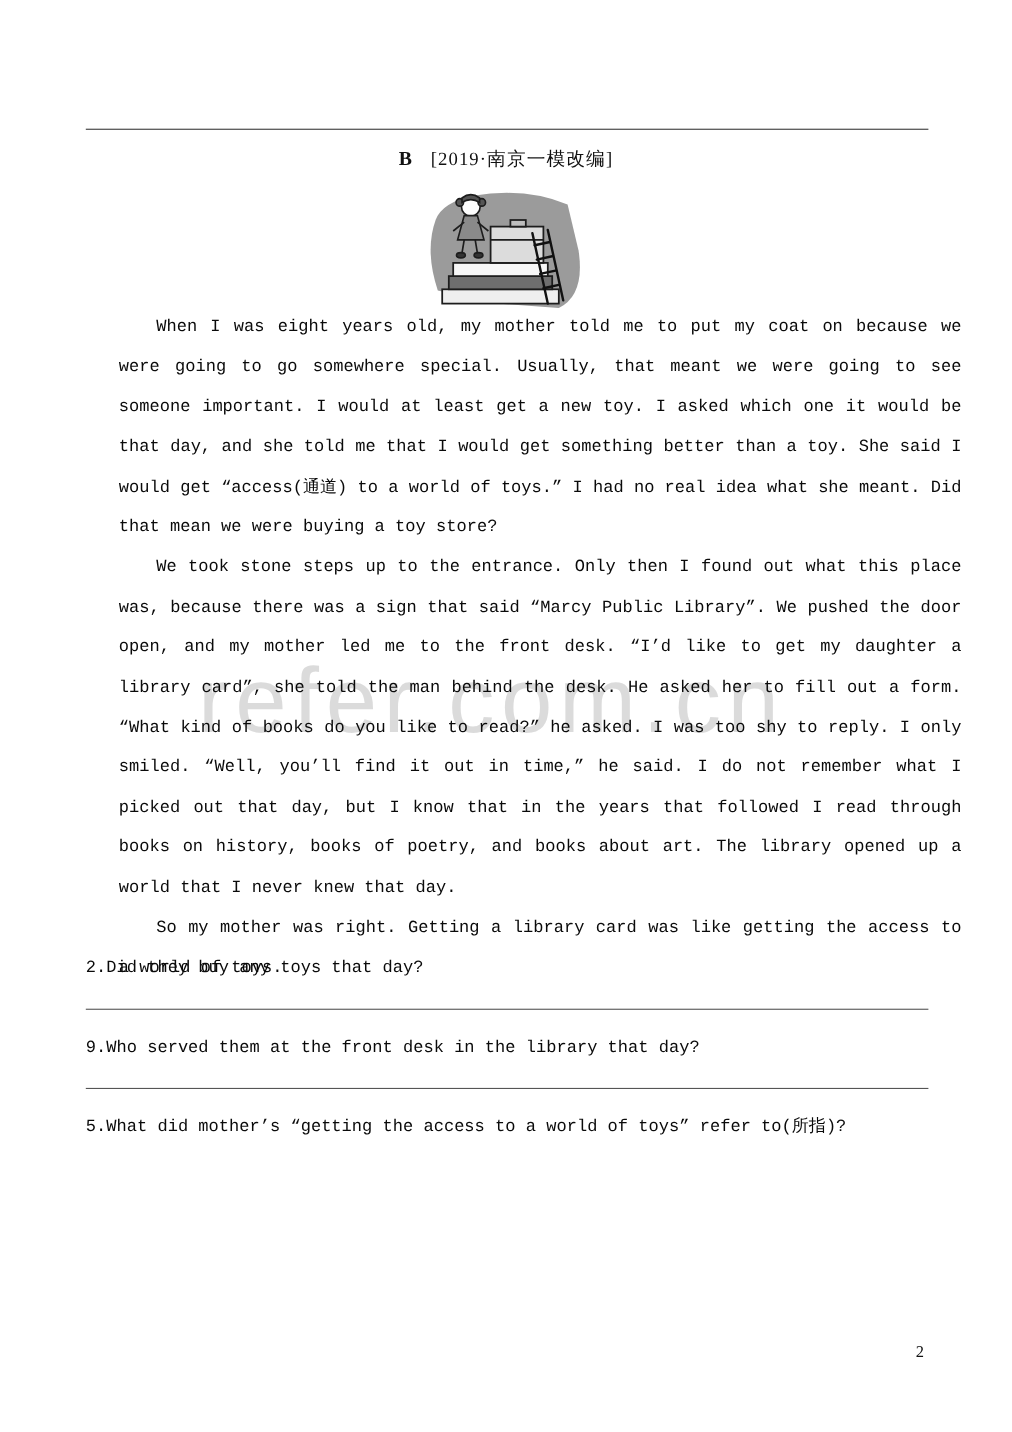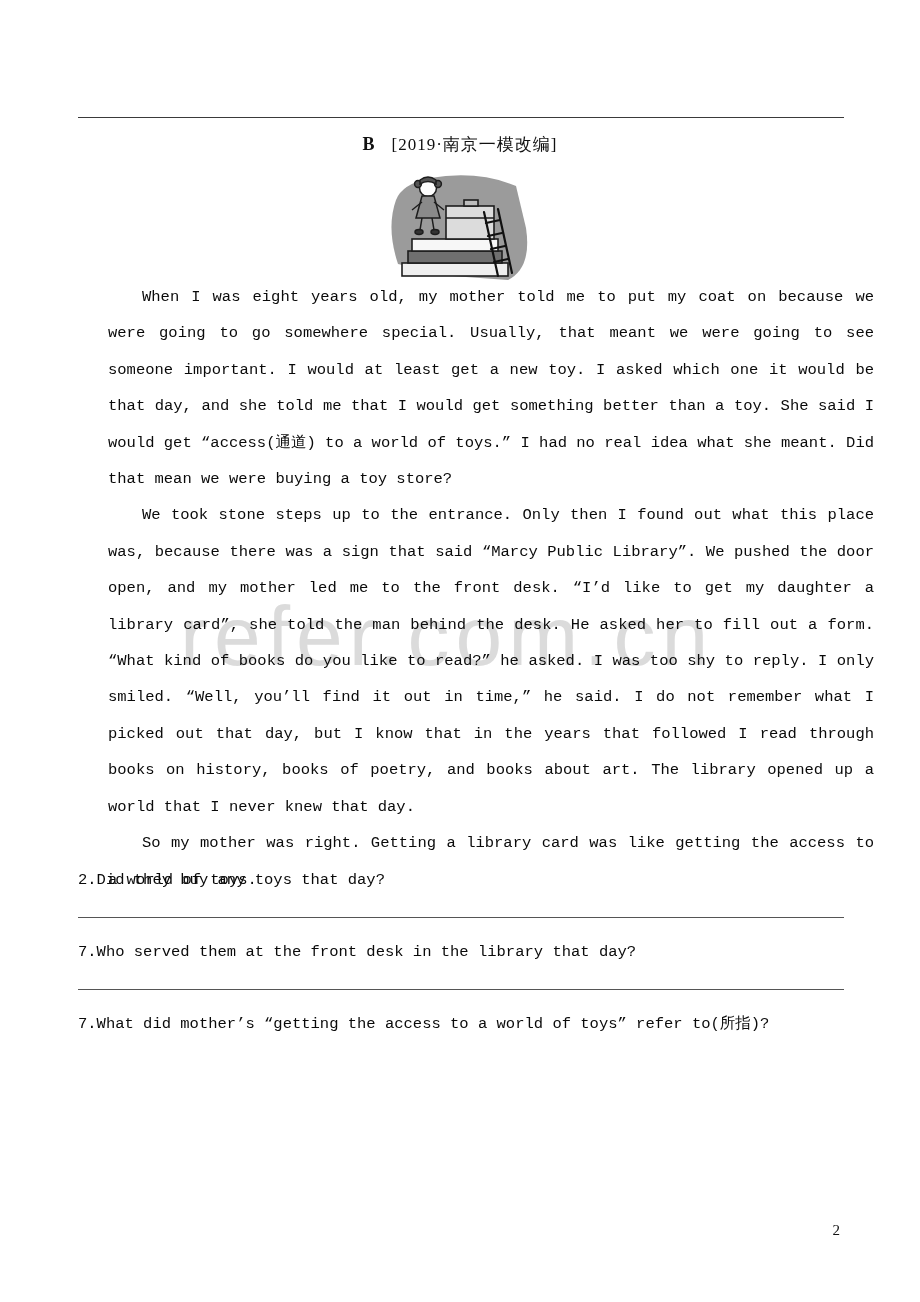--- a/index.html
+++ b/index.html
@@ -126,7 +126,7 @@
       <div class="answer-line"></div>
     </div>
     <div class="question">
-      <div class="q-text">7.Who served them at the front desk in the library that day?</div>
+      <div class="q-text">9.Who served them at the front desk in the library that day?</div>
       <div class="answer-line"></div>
     </div>
     <div class="question last">

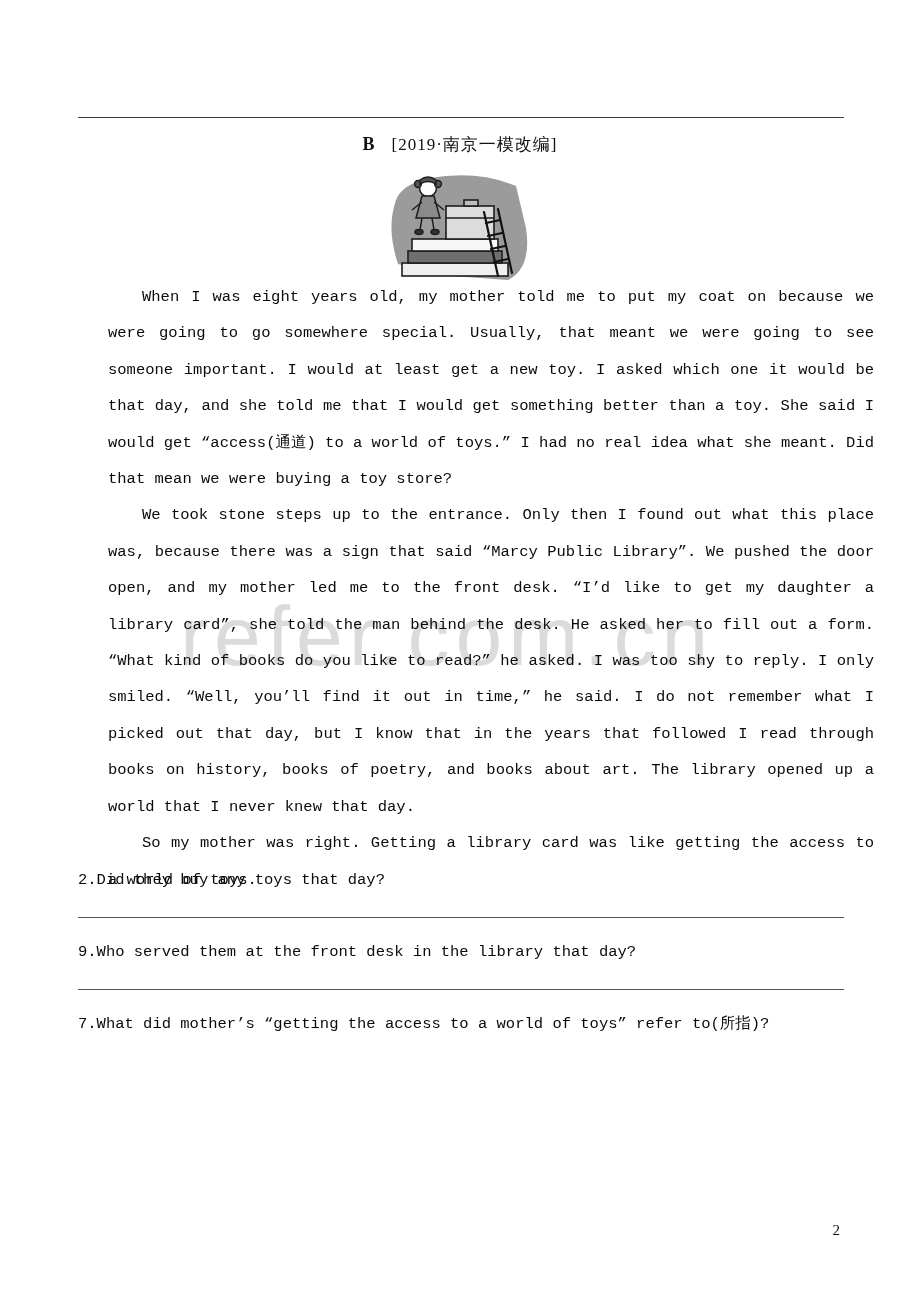--- a/index.html
+++ b/index.html
@@ -130,7 +130,7 @@
       <div class="answer-line"></div>
     </div>
     <div class="question last">
-      <div class="q-text">7.What did mother’s “getting the access to a world of toys” refer to(所指)?</div>
+      <div class="q-text">5.What did mother’s “getting the access to a world of toys” refer to(所指)?</div>
 
     </div>
   </div>

